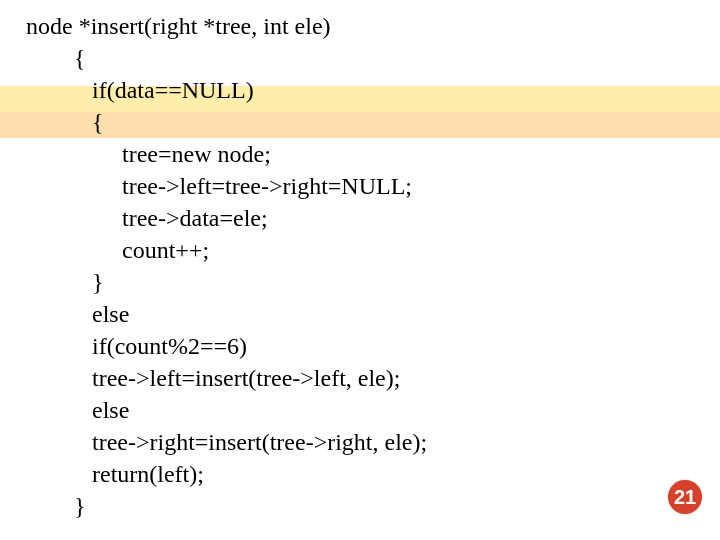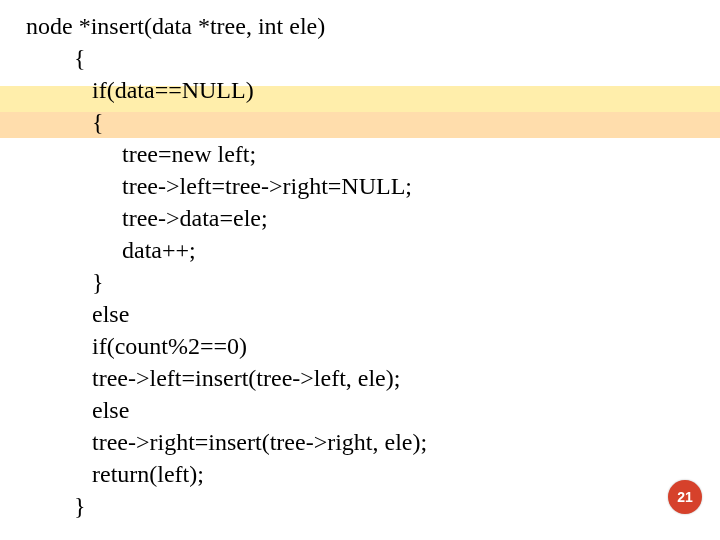--- a/index.html
+++ b/index.html
@@ -64,7 +64,7 @@
   <div class="highlight-stripe hl1"></div>
   <div class="highlight-stripe hl2"></div>
 
-  <div class="code-block"><span>node *insert(data *tree, int ele)</span>
+  <div class="code-block"><span>node *insert(right *tree, int ele)</span>
 <span>        {</span>
 <span>           if(data==NULL)</span>
 <span>           {</span>

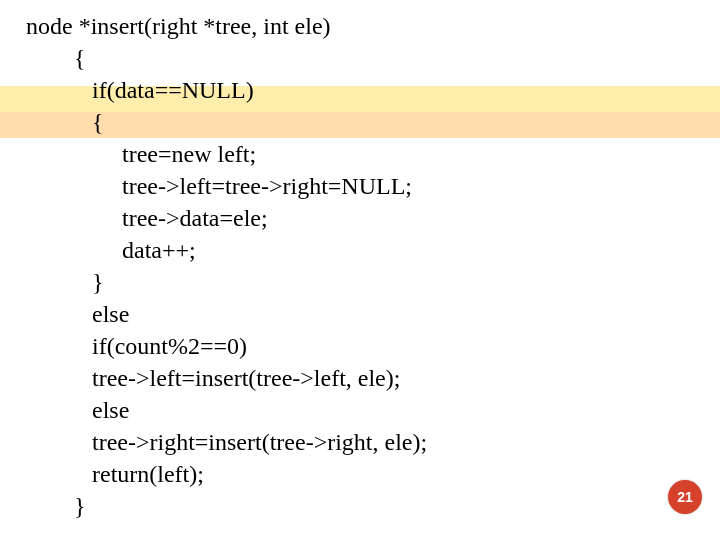--- a/index.html
+++ b/index.html
@@ -68,7 +68,7 @@
 <span>        {</span>
 <span>           if(data==NULL)</span>
 <span>           {</span>
-<span>                tree=new left;</span>
+<span>                tree=new node;</span>
 <span>                tree-&gt;left=tree-&gt;right=NULL;</span>
 <span>                tree-&gt;data=ele;</span>
 <span>                data++;</span>

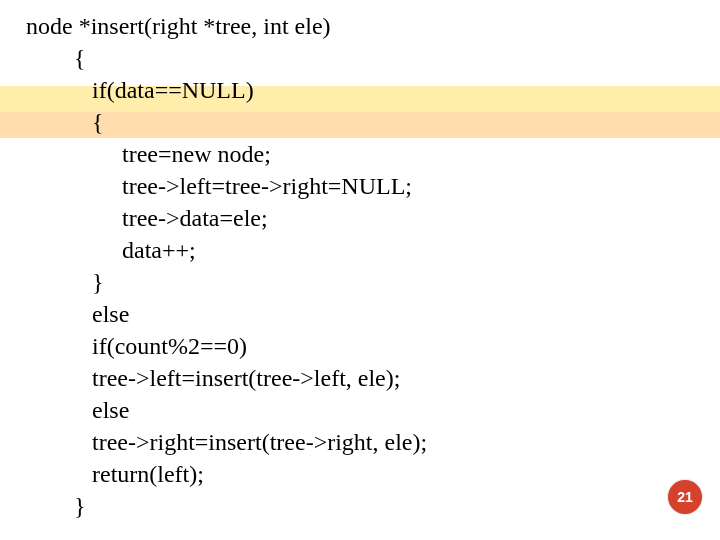--- a/index.html
+++ b/index.html
@@ -71,7 +71,7 @@
 <span>                tree=new node;</span>
 <span>                tree-&gt;left=tree-&gt;right=NULL;</span>
 <span>                tree-&gt;data=ele;</span>
-<span>                data++;</span>
+<span>                count++;</span>
 <span>           }</span>
 <span>           else</span>
 <span>           if(count%2==0)</span>

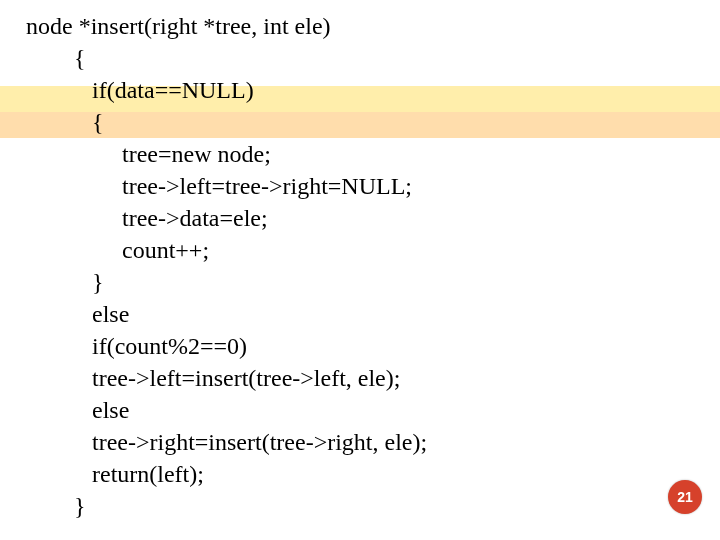--- a/index.html
+++ b/index.html
@@ -74,7 +74,7 @@
 <span>                count++;</span>
 <span>           }</span>
 <span>           else</span>
-<span>           if(count%2==0)</span>
+<span>           if(count%2==6)</span>
 <span>           tree-&gt;left=insert(tree-&gt;left, ele);</span>
 <span>           else</span>
 <span>           tree-&gt;right=insert(tree-&gt;right, ele);</span>

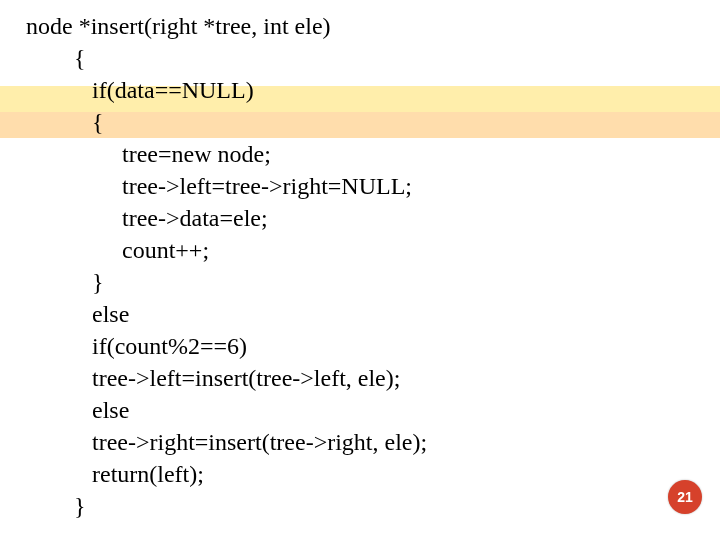--- a/index.html
+++ b/index.html
@@ -47,7 +47,7 @@
     background: #d6412b;
     color: #fff;
     font-family: Arial, sans-serif;
-    font-size: 14px;
+    font-size: 20px;
     font-weight: bold;
     display: flex;
     align-items: center;

